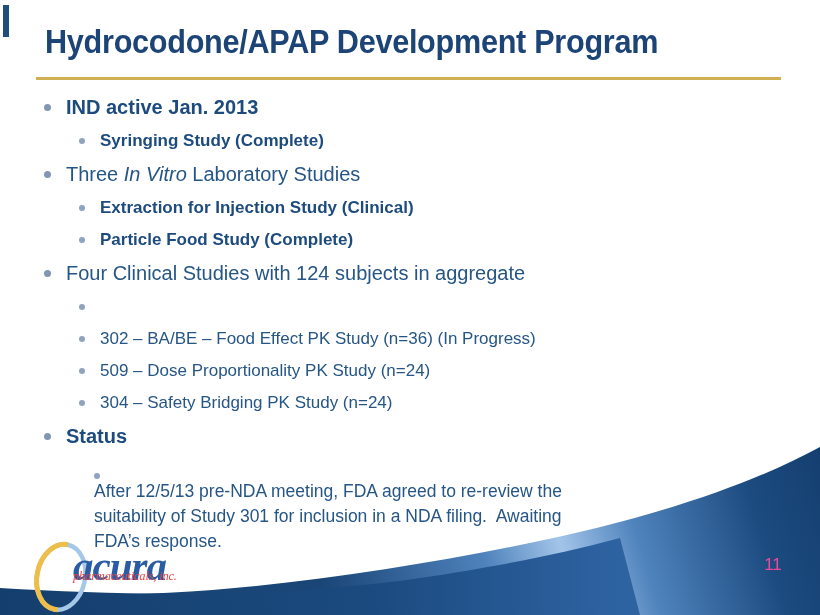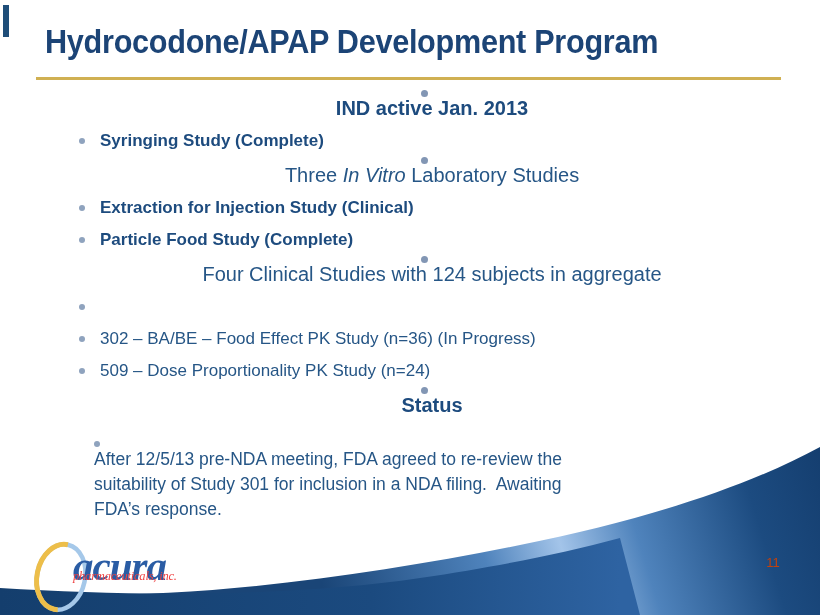--- a/index.html
+++ b/index.html
@@ -19,7 +19,7 @@
   .bullet .txt{white-space:nowrap;}
   .bullet .txt.bold{font-weight:bold;color:#1D4B7E;}
   .bullet em{font-style:italic;}
-  .b1{height:35px;padding-left:44px;font-size:20px;flex-direction:column;}
+  .b1{height:35px;padding-left:44px;font-size:20px;}
   .b1 .dot{width:7px;height:7px;border-radius:50%;background:#8296B4;margin-right:15px;flex:0 0 auto;}
   .b2{height:32px;padding-left:79px;font-size:17px;}
   .b2 .dot{width:6px;height:6px;border-radius:50%;background:#8FA3BE;margin-right:15px;flex:0 0 auto;}

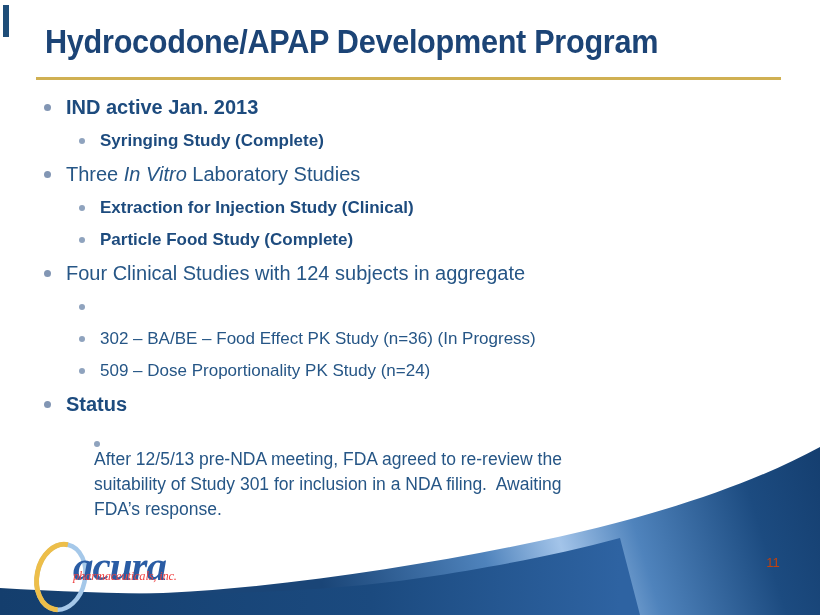--- a/index.html
+++ b/index.html
@@ -91,6 +91,10 @@
         <span class="dot"></span>
         <span class="txt"><span>509 – Dose Proportionality PK Study (n=24)</span></span>
       </div>
+      <div class="bullet b2">
+        <span class="dot"></span>
+        <span class="txt"><span>304 – Safety Bridging PK Study (n=24)</span></span>
+      </div>
       <div class="bullet b1">
         <span class="dot"></span>
         <span class="txt bold"><span>Status</span></span>

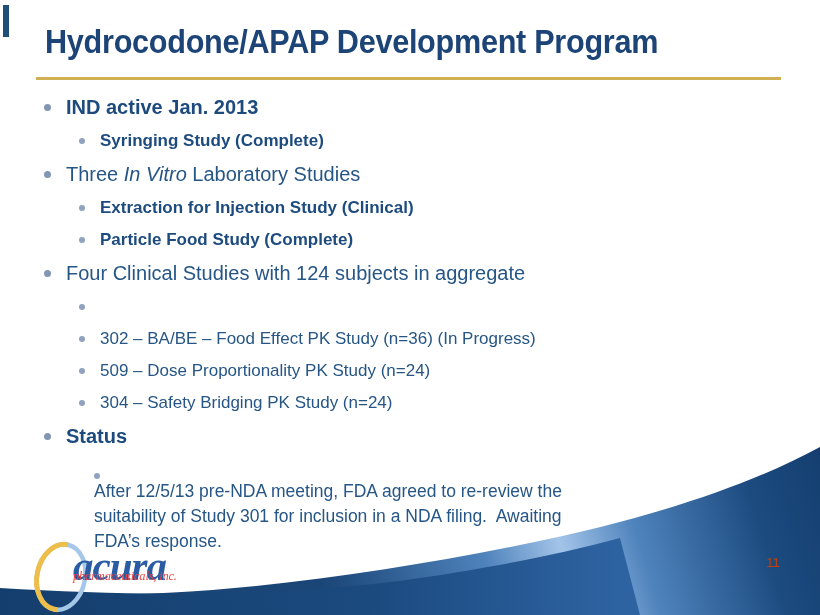--- a/index.html
+++ b/index.html
@@ -29,7 +29,7 @@
   .wave{position:absolute;left:0;bottom:0;width:820px;height:170px;display:block;}
   .page-number{
     position:absolute;left:758px;top:555px;width:30px;text-align:center;
-    font-size:13px;color:#c2410c;
+    font-size:17px;color:#ec4899;
   }
   .logo{position:absolute;left:28px;top:531px;width:230px;height:84px;}
   .logo .swirl{position:absolute;left:0;top:0;}

